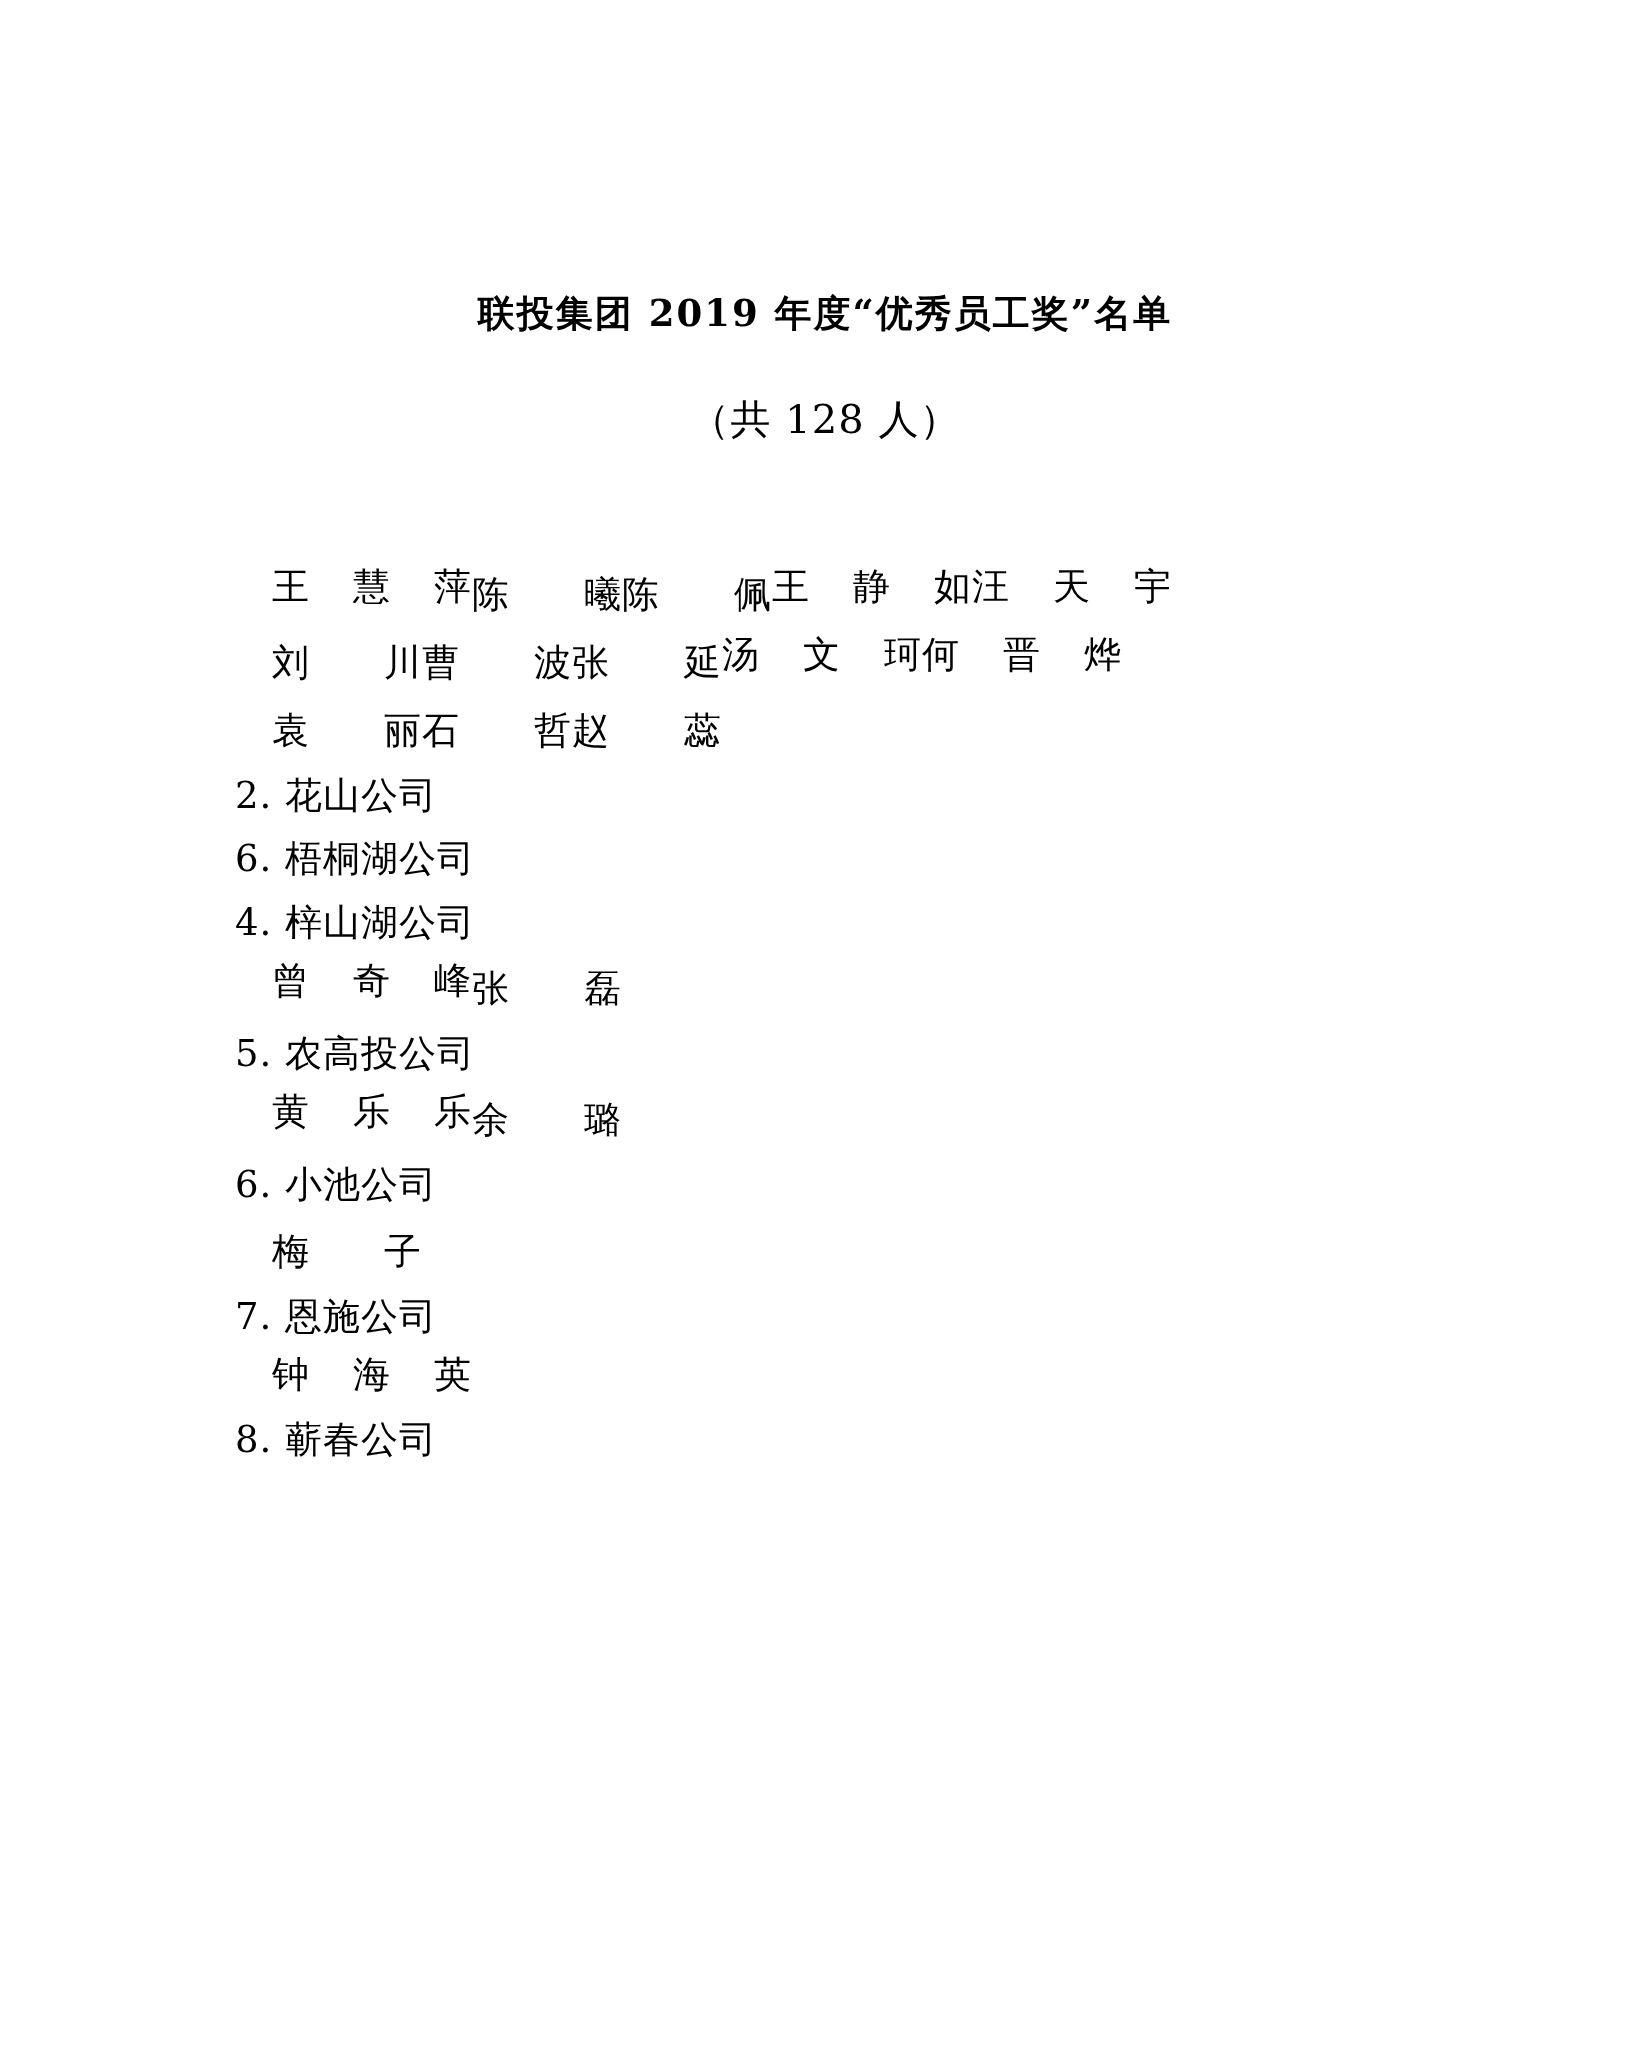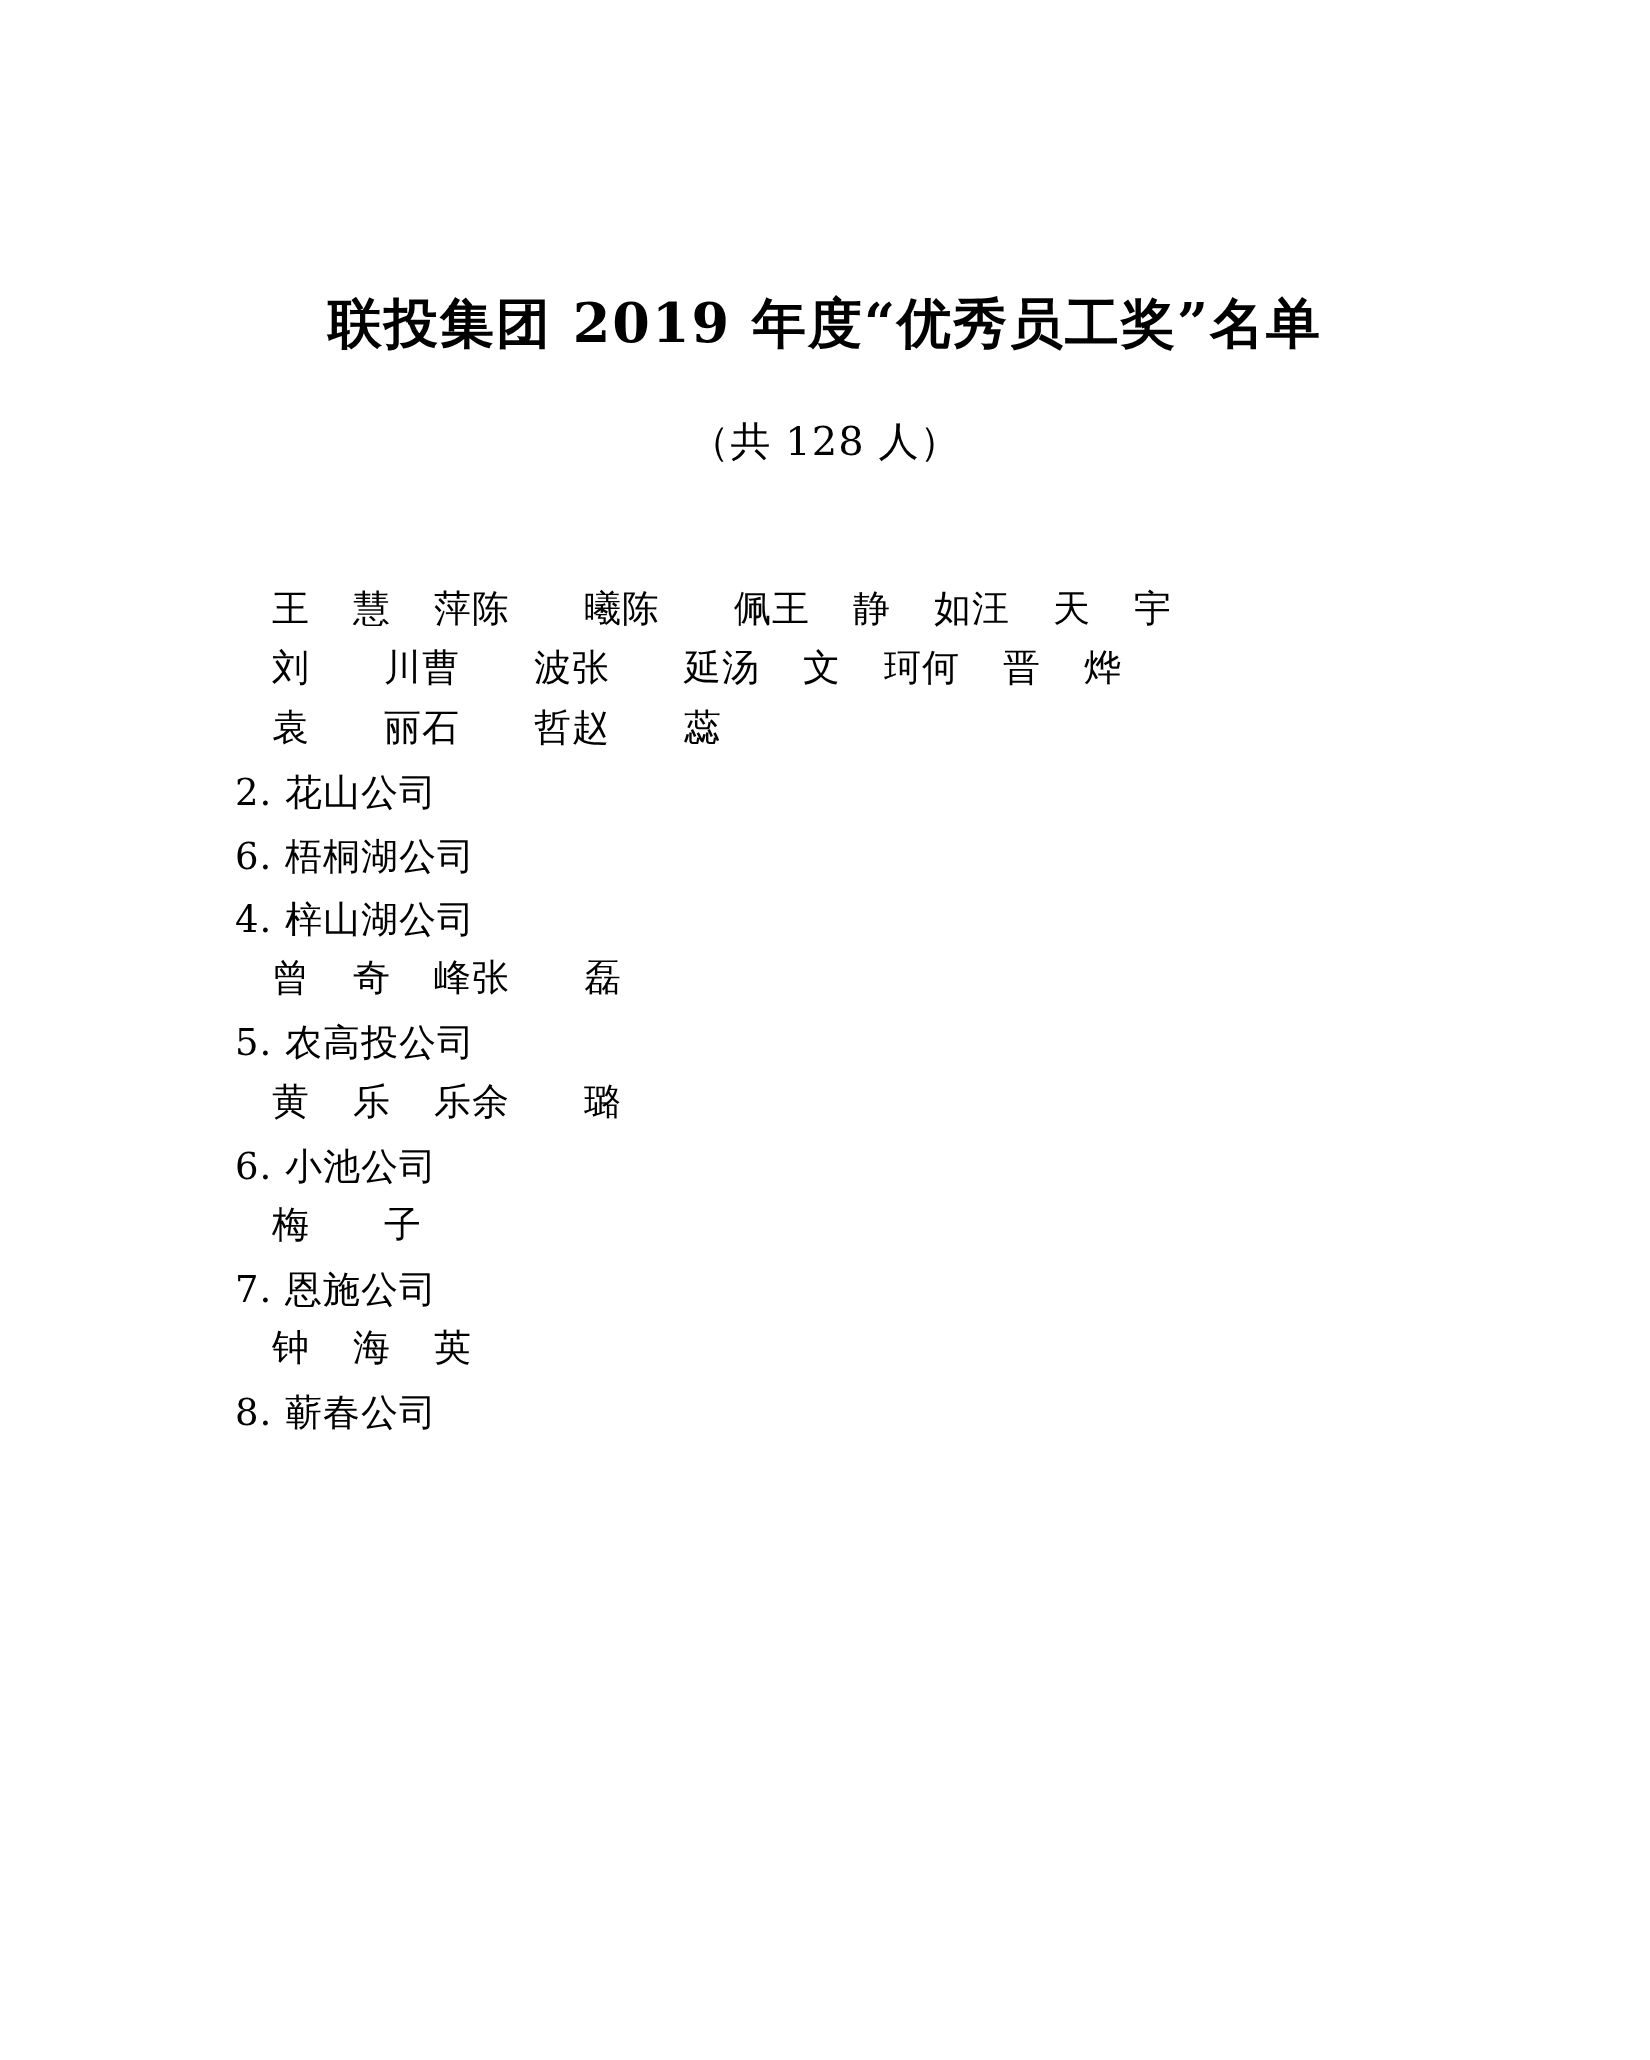--- a/index.html
+++ b/index.html
@@ -23,7 +23,7 @@
   }
   .doc-title {
     text-align: center;
-    font-size: 54px;
+    font-size: 37px;
     font-weight: bold;
     letter-spacing: 2px;
     line-height: 1.25;

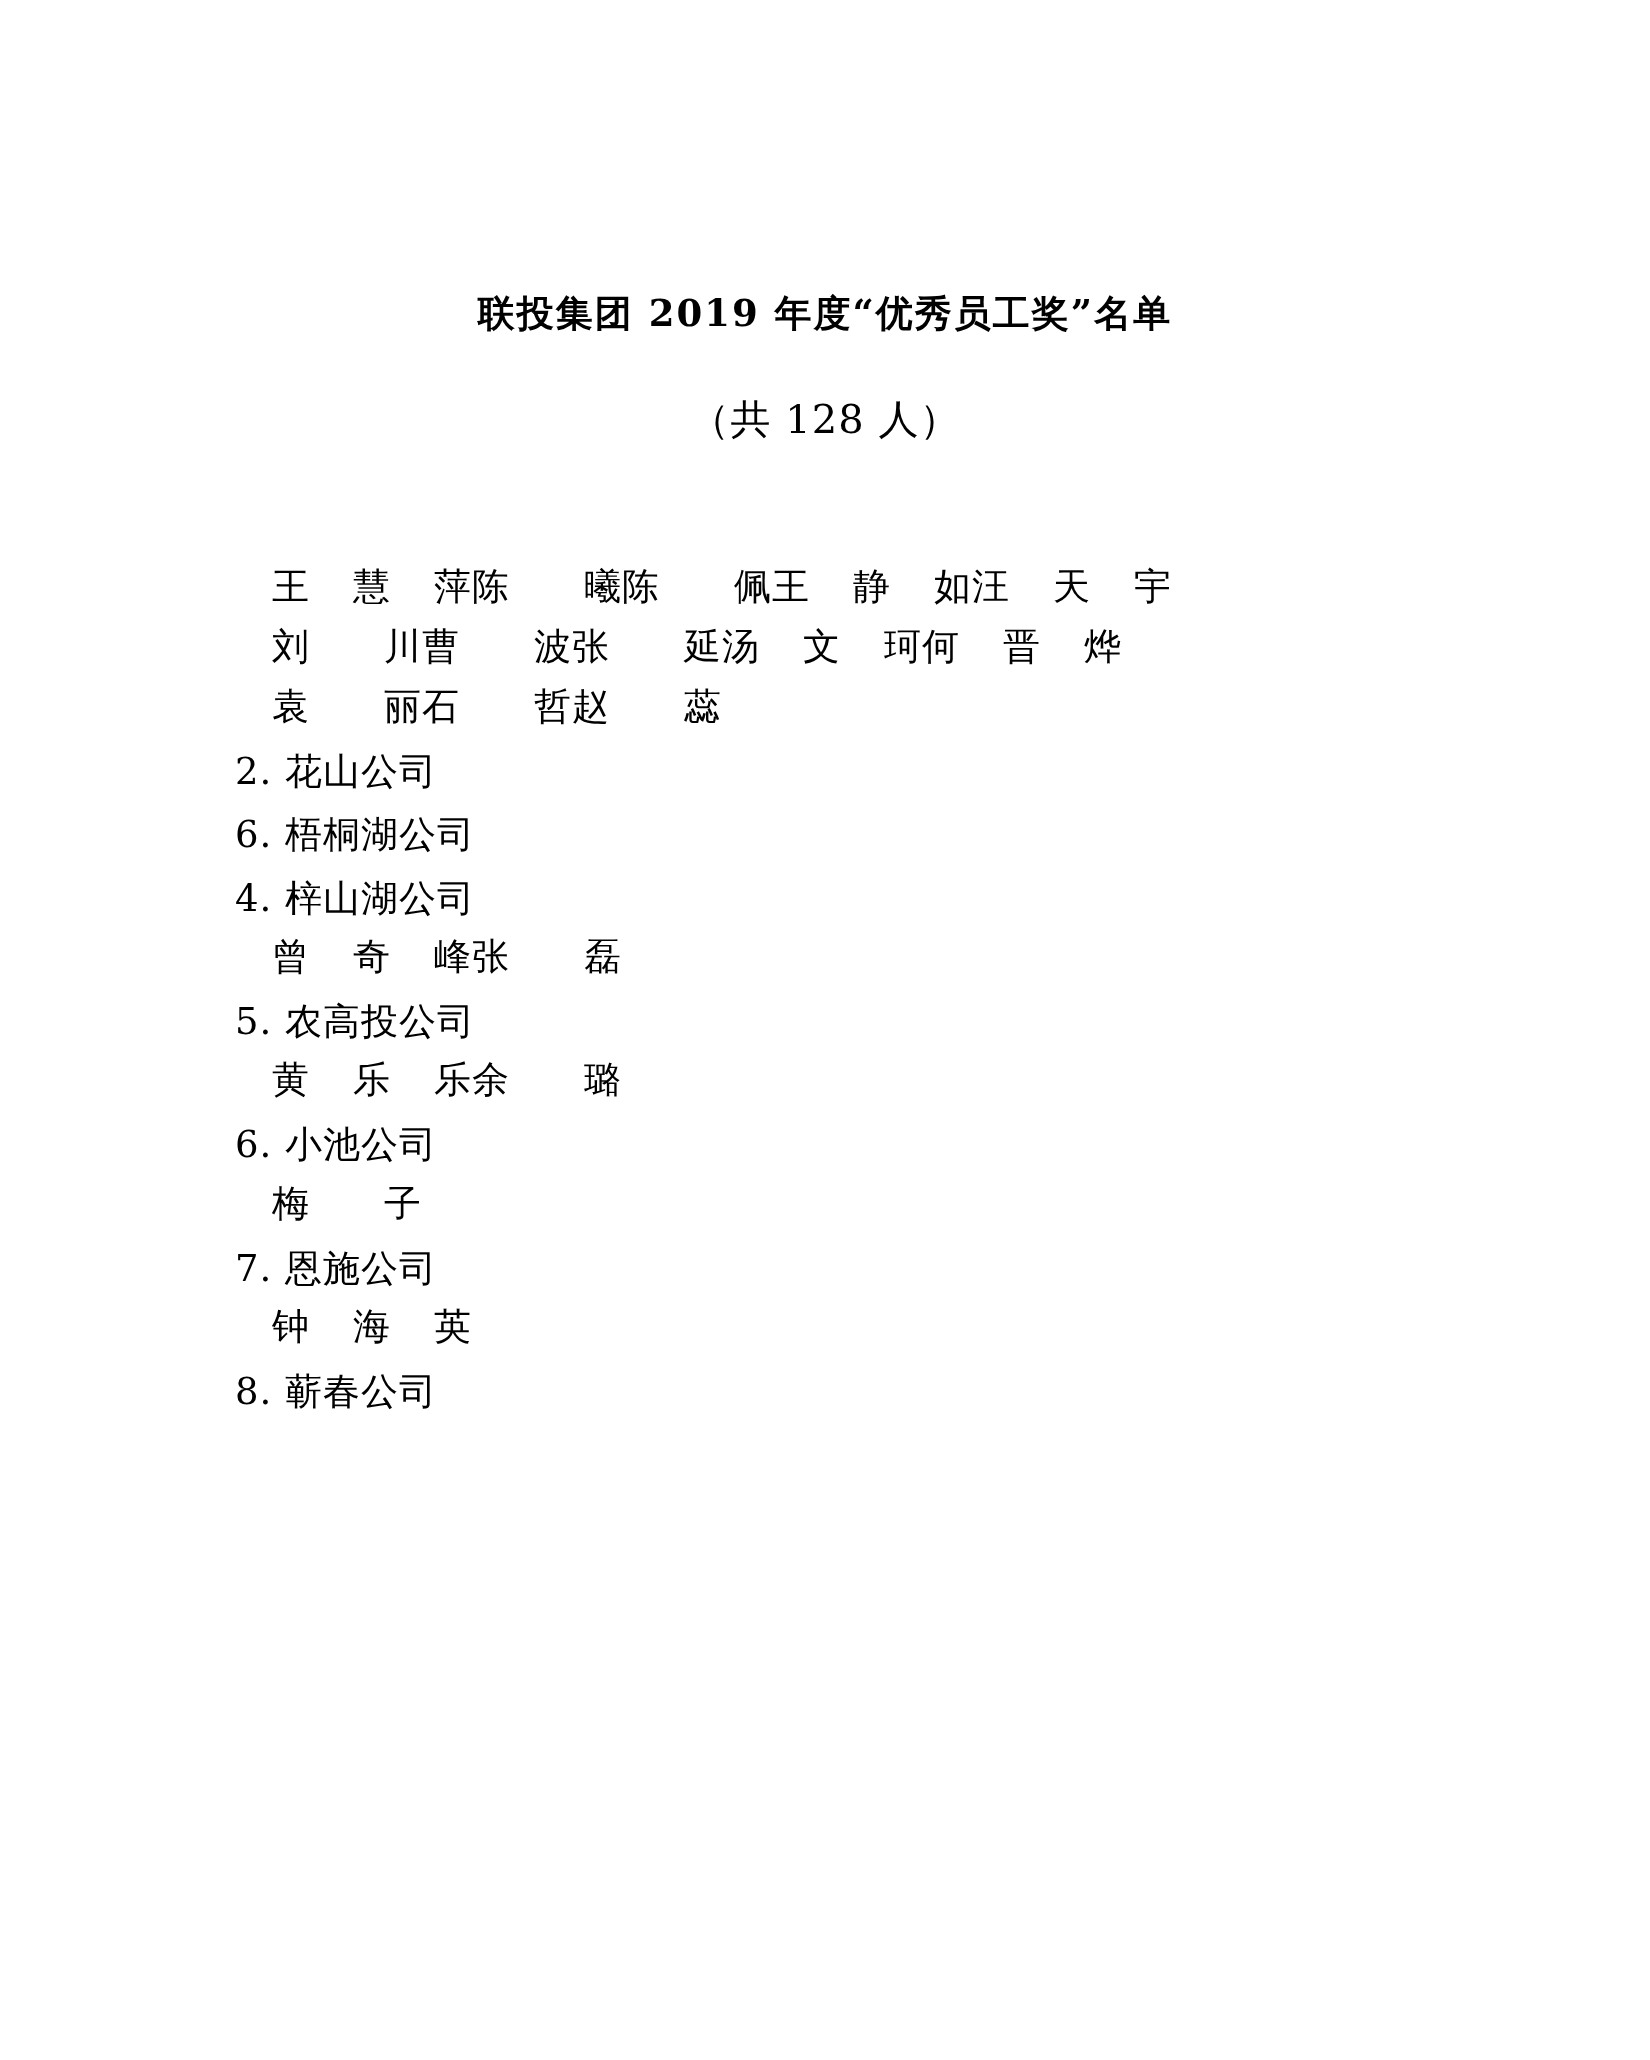--- a/index.html
+++ b/index.html
@@ -63,6 +63,7 @@
   }
   .name-cell.len2 {
     width: 150px;
+    margin-top: 8px;
   }
   .name-cell-inner {
     display: inline-block;

